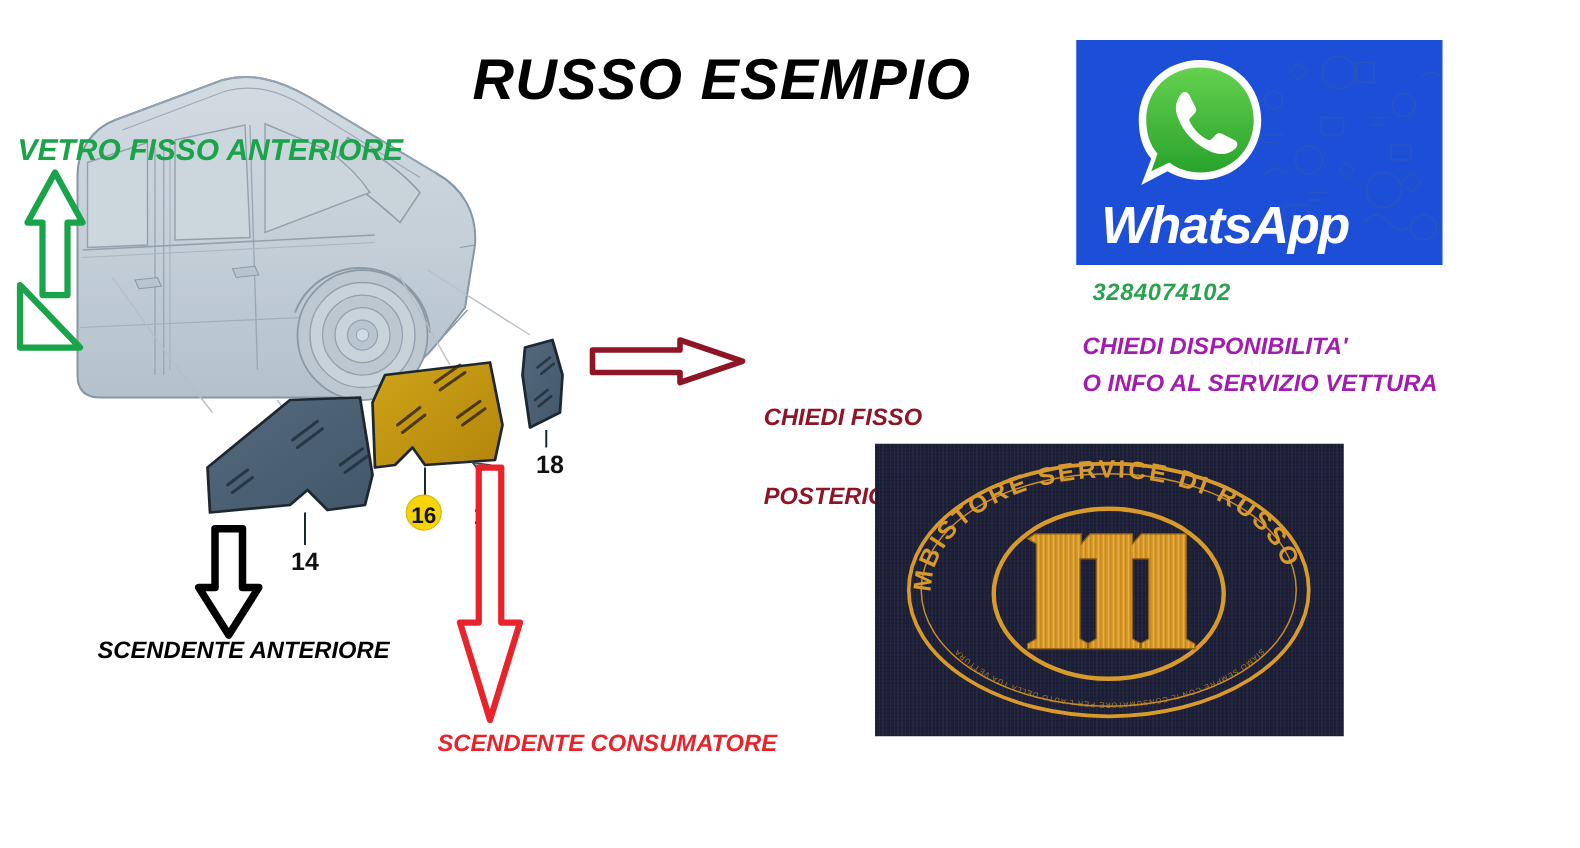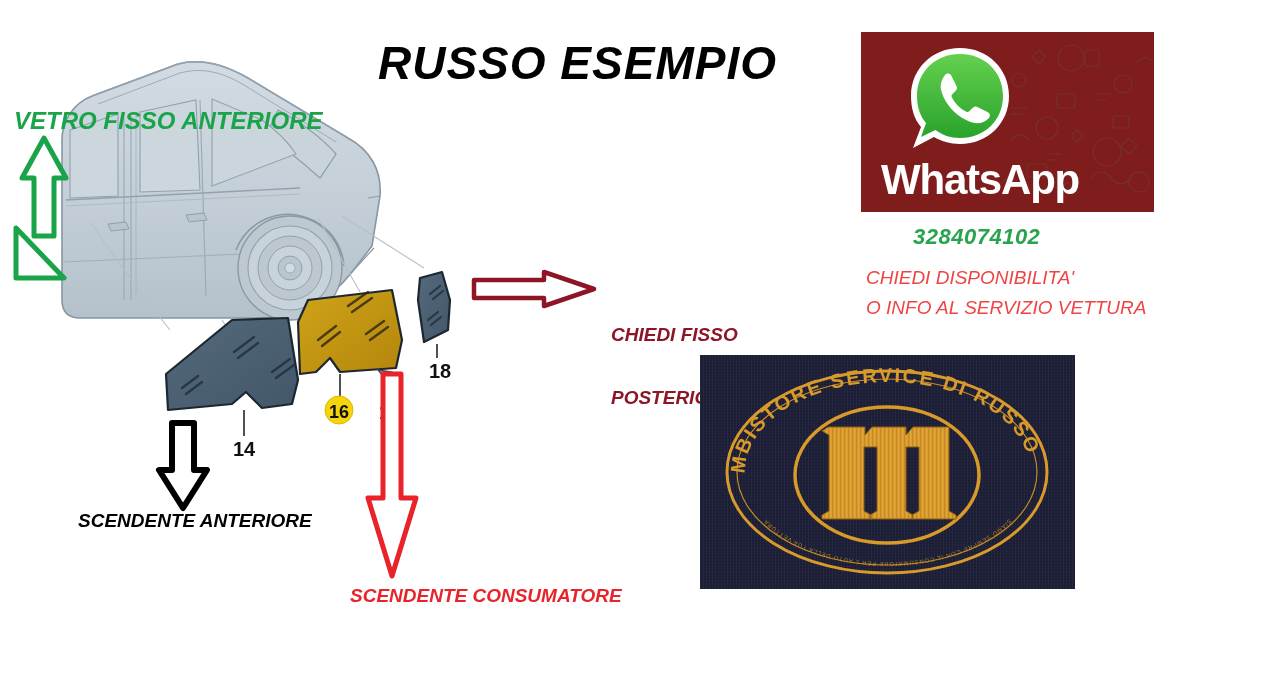--- a/index.html
+++ b/index.html
@@ -69,8 +69,9 @@
   #wa-banner {
     left: 861px; top: 32px;
     width: 293px; height: 180px;
-    background: #7f1d1d;
+    background: #1d4ed8;
     overflow: hidden;
+    font-style: italic;
   }
   #wa-doodles {
     position: absolute; inset: 0;

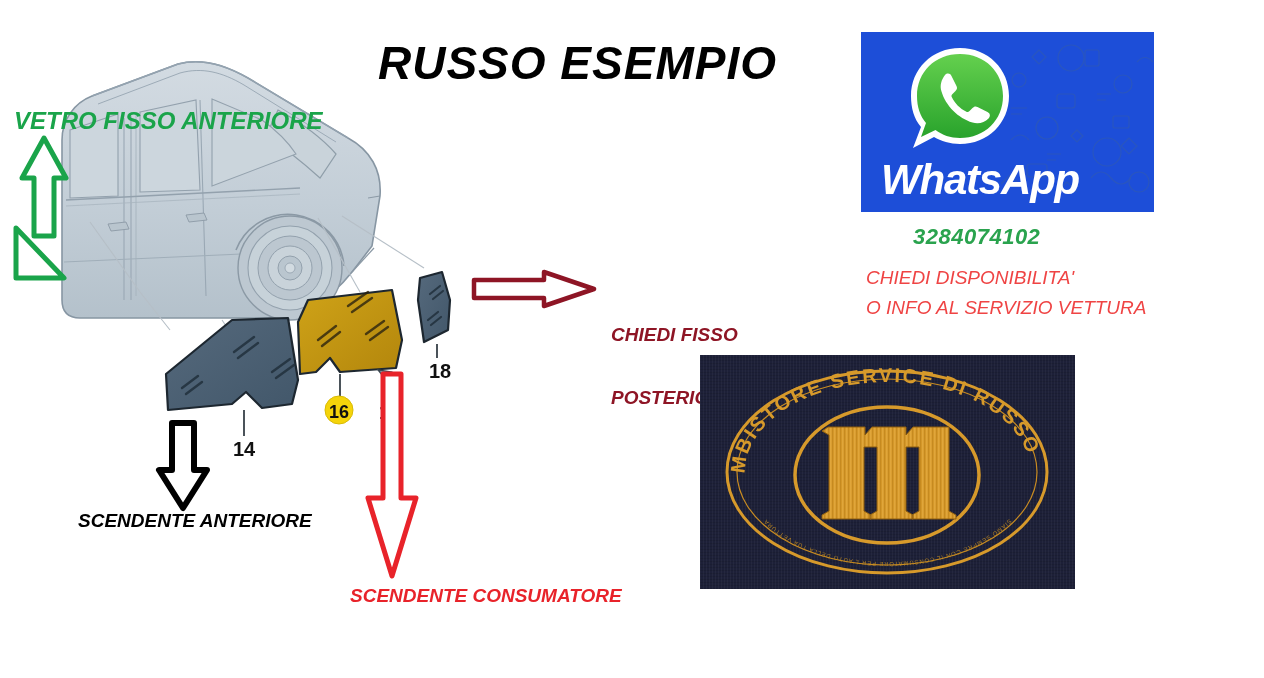--- a/index.html
+++ b/index.html
@@ -95,13 +95,12 @@
   
   #wa-phone {
     left: 874px; top: 224px;
-    font-size: 22px;
+    font-size: 19px;
     font-weight: bold;
     font-style: italic;
     color: #2aa34e;
     letter-spacing: 0.5px;
     white-space: nowrap;
-    margin-left: 39px;
   }
   .wa-info {
     font-size: 19px;

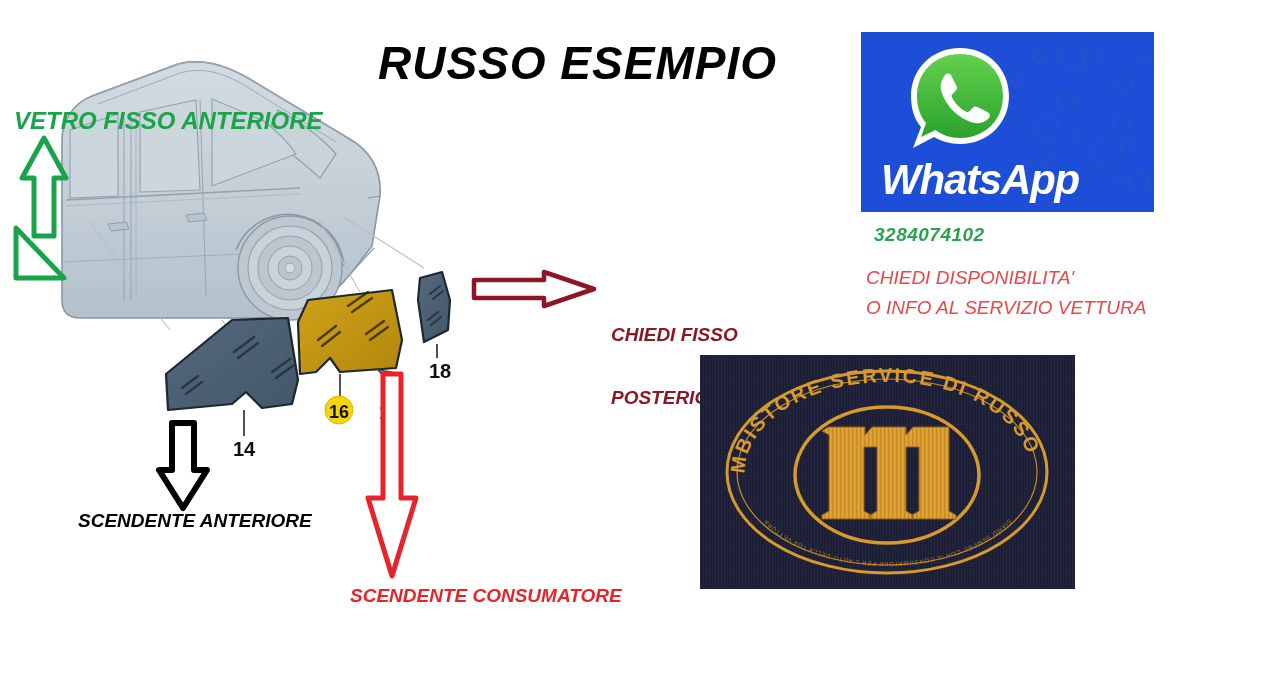--- a/index.html
+++ b/index.html
@@ -104,9 +104,9 @@
   }
   .wa-info {
     font-size: 19px;
-    font-weight: normal;
-    font-style: italic;
-    color: #ef4444;
+    font-weight: bold;
+    font-style: italic;
+    color: #a21caf;
     white-space: nowrap;
   }
   #wa-info-1 { left: 866px; top: 267px; }

